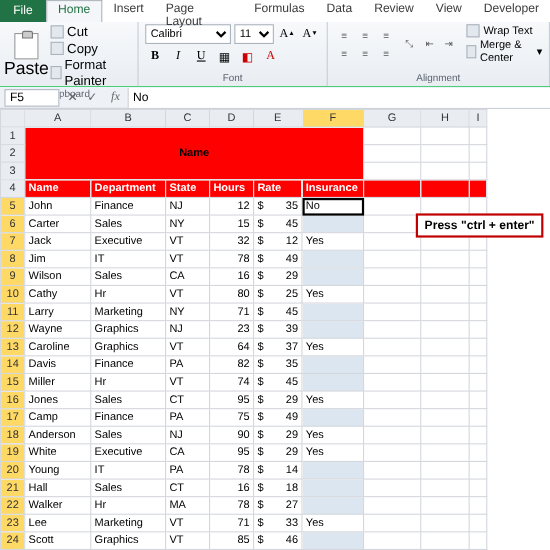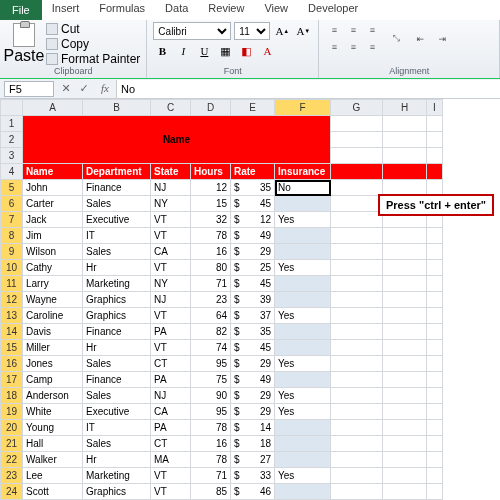--- a/index.html
+++ b/index.html
@@ -58,6 +58,7 @@
 <div class="ribbon-wrap">
   <div class="tab-row">
     <div class="file-tab">File</div>
+    <div class="tab active">Home</div>
     <div class="tab">Insert</div>
     <div class="tab">Formulas</div>
     <div class="tab">Data</div>

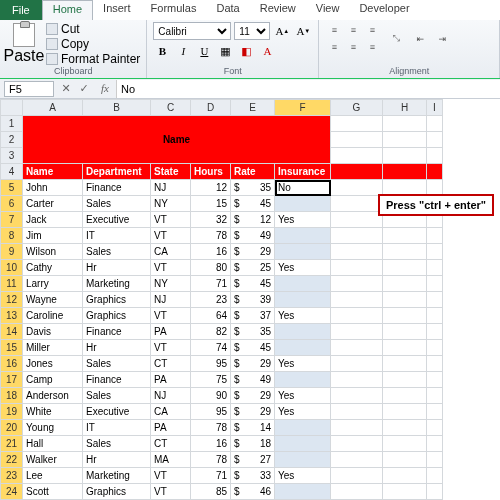--- a/index.html
+++ b/index.html
@@ -60,6 +60,7 @@
     <div class="file-tab">File</div>
     <div class="tab active">Home</div>
     <div class="tab">Insert</div>
+    <div class="tab">Page Layout</div>
     <div class="tab">Formulas</div>
     <div class="tab">Data</div>
     <div class="tab">Review</div>

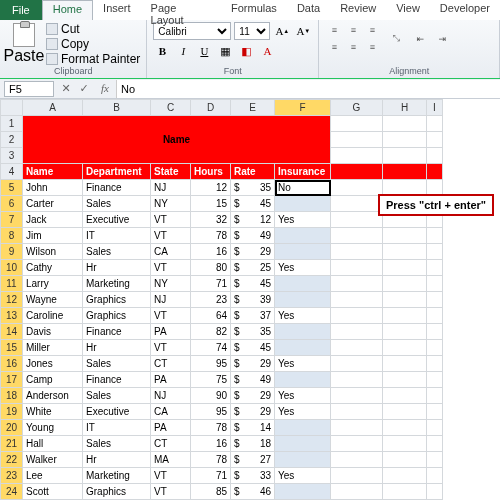--- a/index.html
+++ b/index.html
@@ -123,6 +123,17 @@
         <div class="al" style="width:22px;height:32px">⤡</div>
         <div class="al" style="width:18px;height:32px">⇤</div>
         <div class="al" style="width:18px;height:32px">⇥</div>
+        <div class="wrap-cmds">
+          <div>
+              <span class="ico-sq"></span>
+              <span>Wrap Text</span>
+            </div>
+          <div>
+              <span class="ico-sq"></span>
+              <span>Merge &amp; Center</span>
+              <span> ▾</span>
+            </div>
+        </div>
       </div>
       <div class="group-label">Alignment</div>
     </div>

